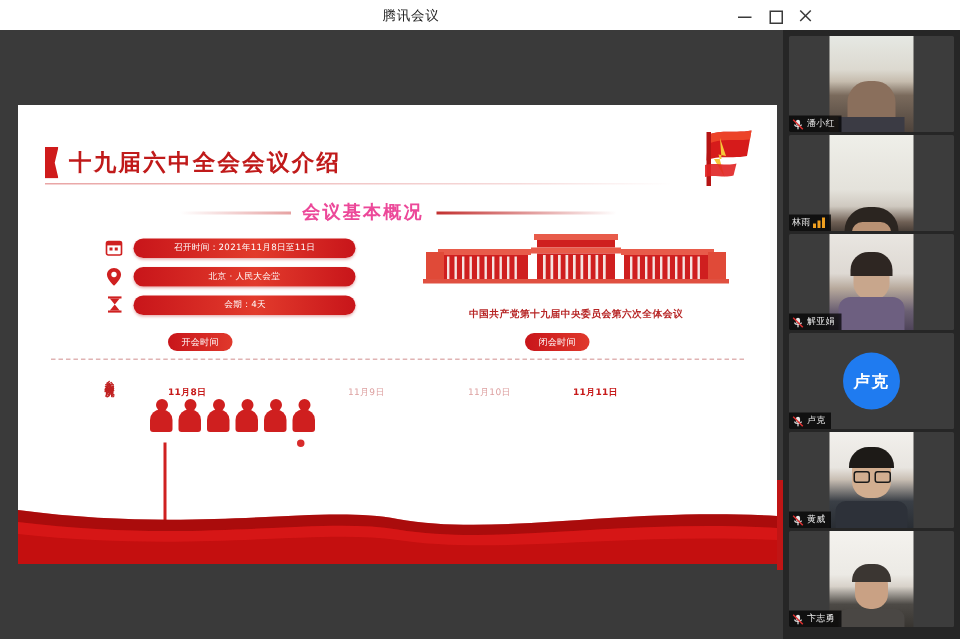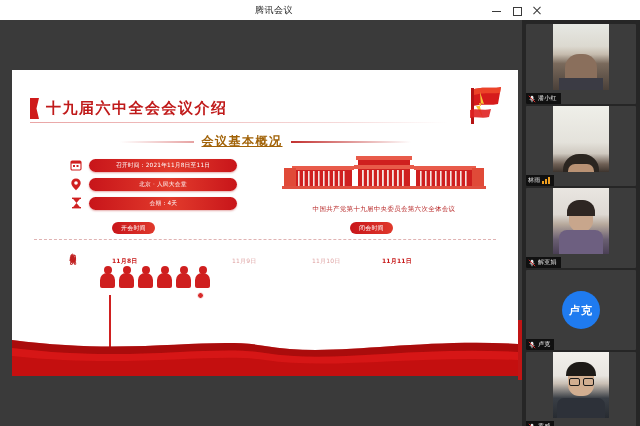--- a/index.html
+++ b/index.html
@@ -87,7 +87,7 @@
   .sec-line.l{width:74px;background:linear-gradient(90deg,#ffffff,#e6a2a2);}
   .sec-line.r{width:120px;background:linear-gradient(90deg,#c2302f,#ffffff);}
   .sec-title{
-    font-size:12px;font-weight:bold;color:#a16207;letter-spacing:1.5px;white-space:nowrap;text-decoration:underline;
+    font-size:12px;font-weight:bold;color:#ec4899;letter-spacing:1.5px;white-space:nowrap;
   }
 
   

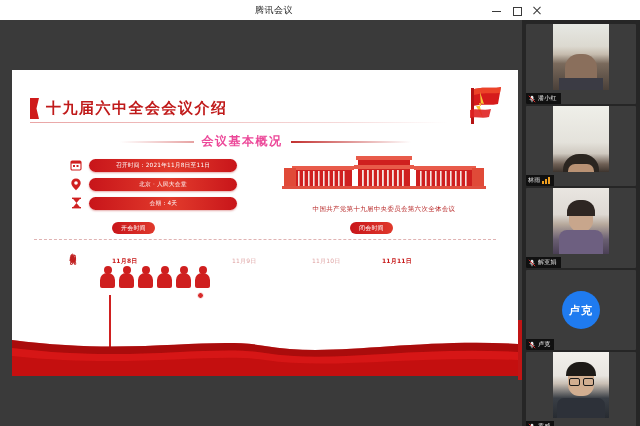--- a/index.html
+++ b/index.html
@@ -112,7 +112,7 @@
   .hall-wrap{position:absolute;left:258px;top:82px;width:228px;}
   .hall-cap{
     text-align:center;font-size:6.5px;color:#b72525;letter-spacing:.3px;
-    margin-top:3px;font-weight:normal;
+    margin-top:3px;font-weight:bold;
   }
 
   

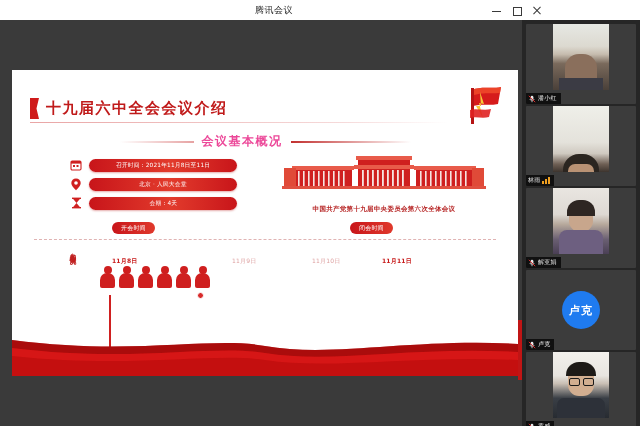--- a/index.html
+++ b/index.html
@@ -192,7 +192,7 @@
     background:#262626;padding:4px 4px 0 4px;box-sizing:border-box;
   }
   .tile{
-    position:relative;width:110px;height:80px;margin-bottom:2px;
+    position:relative;width:110px;height:64px;margin-bottom:2px;
     background:#3c3c3c;overflow:hidden;border-radius:1px;
   }
   .tile-video{

